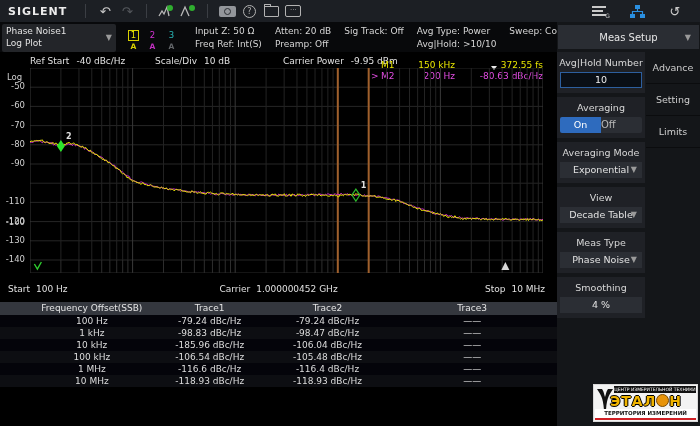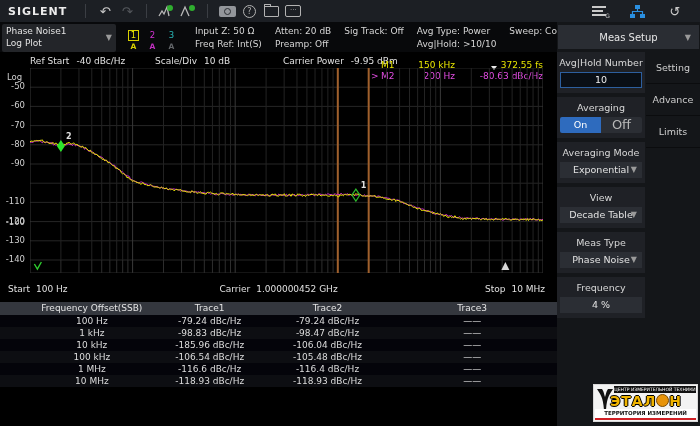--- a/index.html
+++ b/index.html
@@ -454,8 +454,8 @@
     </div>
 
     <div class="tabs">
+      <div class="tab">Advance</div>
       <div class="tab">Setting</div>
-      <div class="tab">Advance</div>
       <div class="tab">Limits</div>
     </div>
   </div>

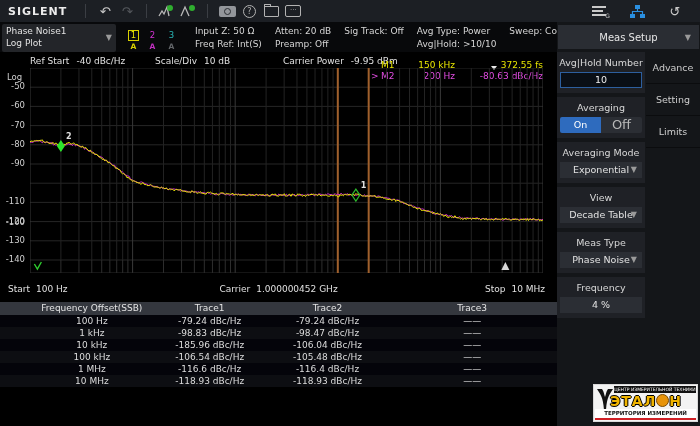--- a/index.html
+++ b/index.html
@@ -93,7 +93,7 @@
          font-size:9.5px;color:#eee;text-align:center;line-height:14px;cursor:text;}
   .toggle{margin:0 3px;height:16px;display:flex;}
   .toggle .on{flex:1;background:#2e6bbe;color:#fff;font-size:9.5px;text-align:center;line-height:16px;border-radius:2px 0 0 2px;cursor:pointer;}
-  .toggle .off{flex:1;background:#2b2e34;color:#b9b9b9;font-size:13px;text-align:center;line-height:16px;border-radius:0 2px 2px 0;cursor:pointer;}
+  .toggle .off{flex:1;background:#2b2e34;color:#b9b9b9;font-size:10px;line-height:16px;border-radius:0 2px 2px 0;cursor:pointer;}
   .drop{margin:0 3px;height:16px;background:#2b2e34;position:relative;font-size:9.5px;color:#e2e2e2;
         text-align:center;line-height:16px;cursor:pointer;}
   .drop .dc{position:absolute;right:5px;top:0;font-size:8px;color:#9a9a9a;}

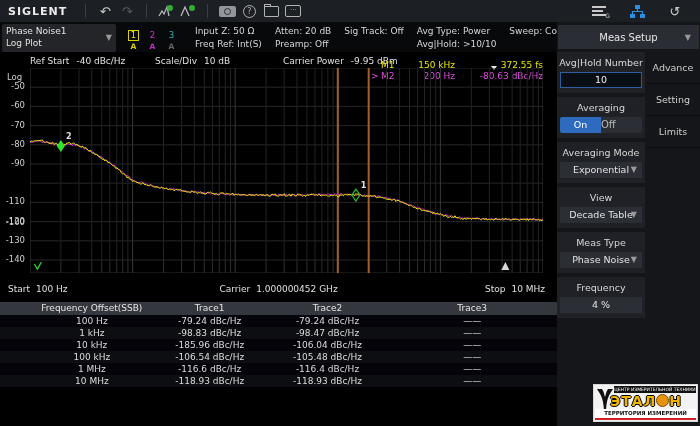--- a/index.html
+++ b/index.html
@@ -448,7 +448,7 @@
         <div class="drop"><span>Phase Noise</span><span class="dc">▼</span></div>
       </div>
       <div class="blk">
-        <div class="lab">Frequency</div>
+        <div class="lab">Smoothing</div>
         <div class="vbox">4 %</div>
       </div>
     </div>

